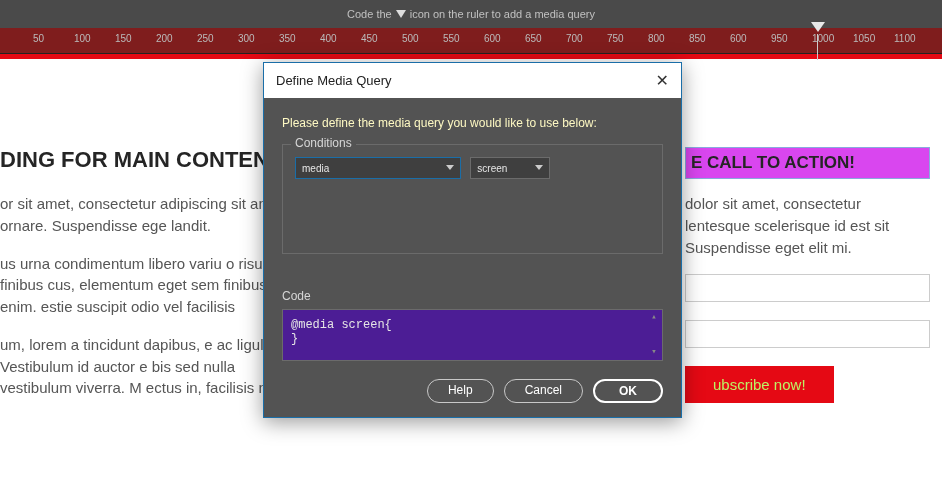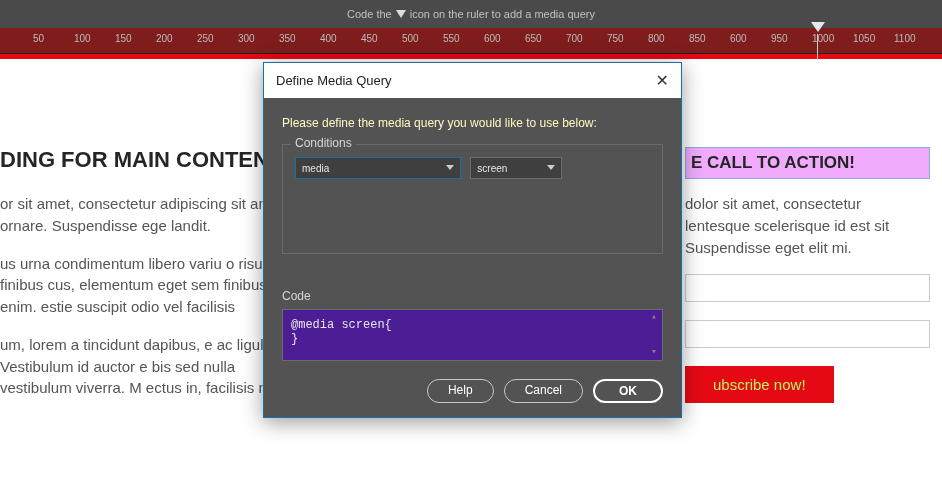--- a/index.html
+++ b/index.html
@@ -194,7 +194,7 @@
     border-top:5px solid #ccc;
   }
   .sel.first { width:166px; margin-right:6px;}
-  .sel.second { width:92px; border-color:#6b6b6b;}
+  .sel.second { width:80px; border-color:#6b6b6b;}
   .codelabel {
     color:#d6d6d6;
     font-size:12px;

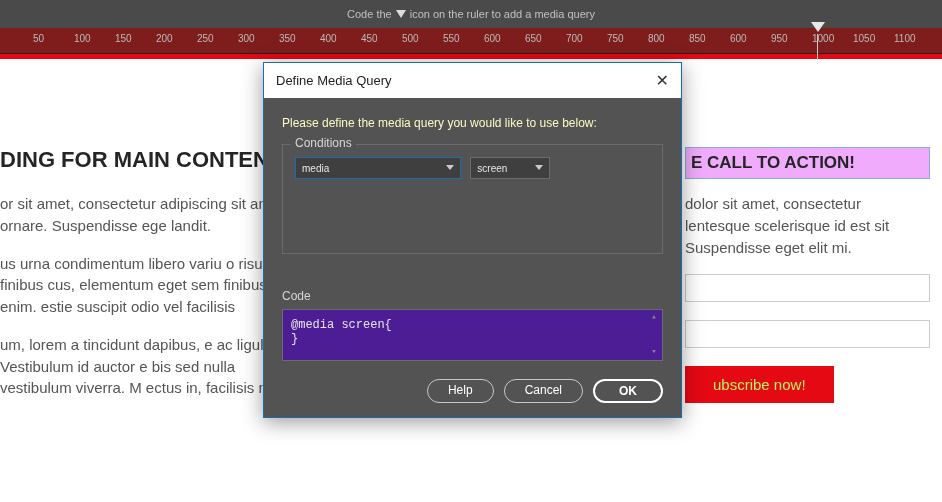--- a/index.html
+++ b/index.html
@@ -103,7 +103,7 @@
     color:#252525;
     padding:5px;
     border:1px solid #88aadd;
-    background:#f0abfc;
+    background:#d946ef;
     margin-bottom:14px;
     white-space:nowrap;
   }

